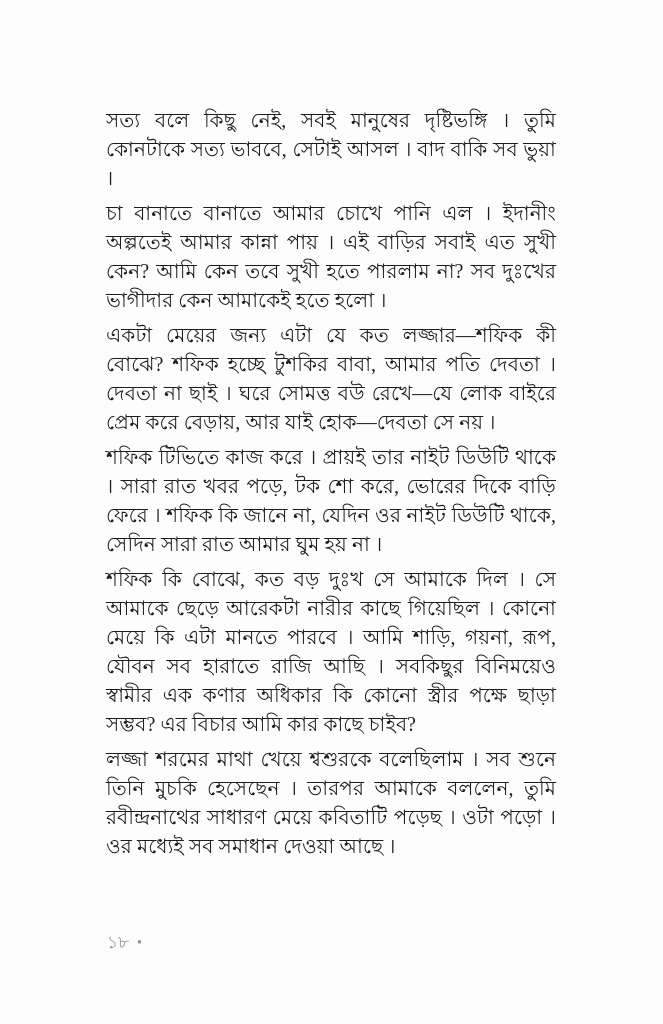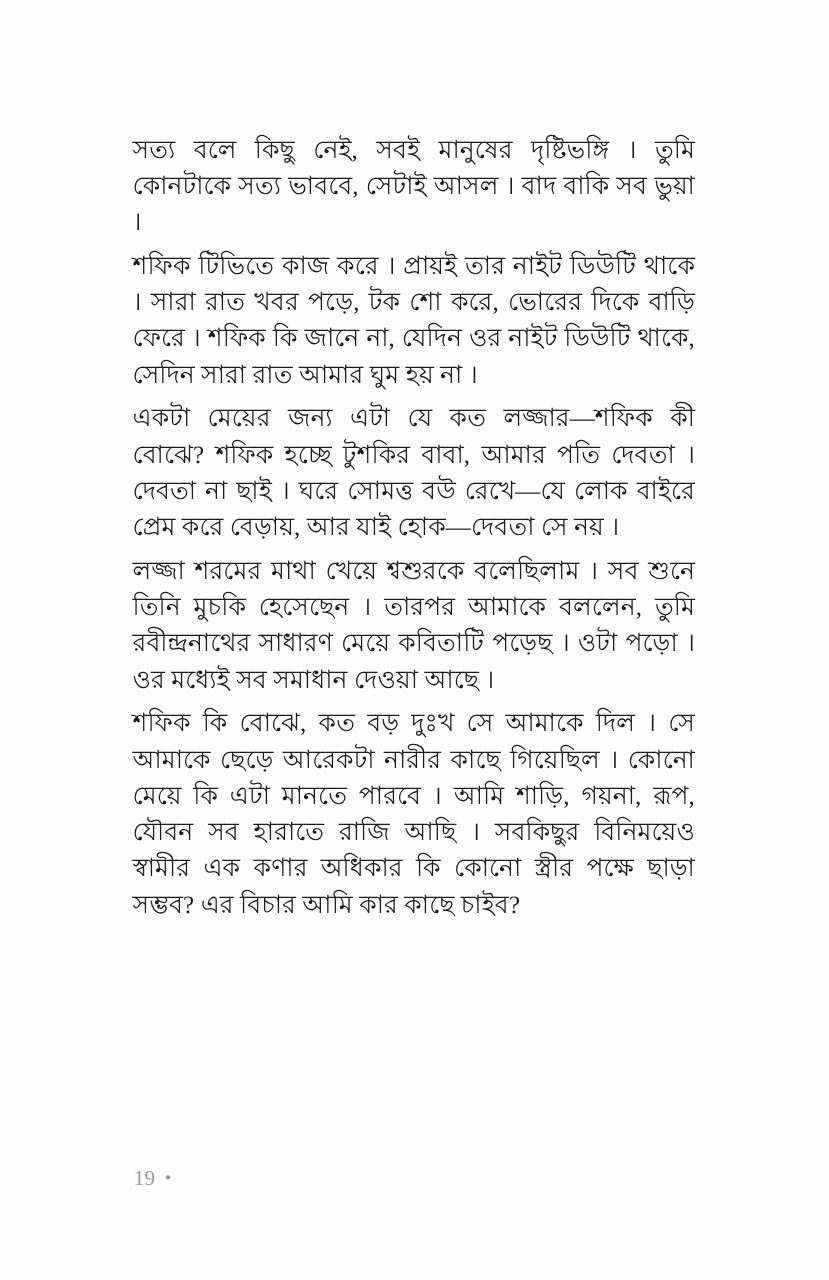--- a/index.html
+++ b/index.html
@@ -59,6 +59,7 @@
 
   <main class="text-block">
     <p>সত্য বলে কিছু নেই, সবই মানুষের দৃষ্টিভঙ্গি । তুমি কোনটাকে সত্য ভাববে, সেটাই আসল । বাদ বাকি সব ভুয়া ।</p>
+    <p>চা বানাতে বানাতে আমার চোখে পানি এল । ইদানীং অল্পতেই আমার কান্না পায় । এই বাড়ির সবাই এত সুখী কেন? আমি কেন তবে সুখী হতে পারলাম না? সব দুঃখের ভাগীদার কেন আমাকেই হতে হলো ।</p>
     <p>শফিক টিভিতে কাজ করে । প্রায়ই তার নাইট ডিউটি থাকে । সারা রাত খবর পড়ে, টক শো করে, ভোরের দিকে বাড়ি ফেরে । শফিক কি জানে না, যেদিন ওর নাইট ডিউটি থাকে, সেদিন সারা রাত আমার ঘুম হয় না ।</p>
     <p>একটা মেয়ের জন্য এটা যে কত লজ্জার—শফিক কী বোঝে? শফিক হচ্ছে টুশকির বাবা, আমার পতি দেবতা । দেবতা না ছাই । ঘরে সোমত্ত বউ রেখে—যে লোক বাইরে প্রেম করে বেড়ায়, আর যাই হোক—দেবতা সে নয় ।</p>
     <p>লজ্জা শরমের মাথা খেয়ে শ্বশুরকে বলেছিলাম । সব শুনে তিনি মুচকি হেসেছেন । তারপর আমাকে বললেন, তুমি রবীন্দ্রনাথের সাধারণ মেয়ে কবিতাটি পড়েছ । ওটা পড়ো । ওর মধ্যেই সব সমাধান দেওয়া আছে ।</p>

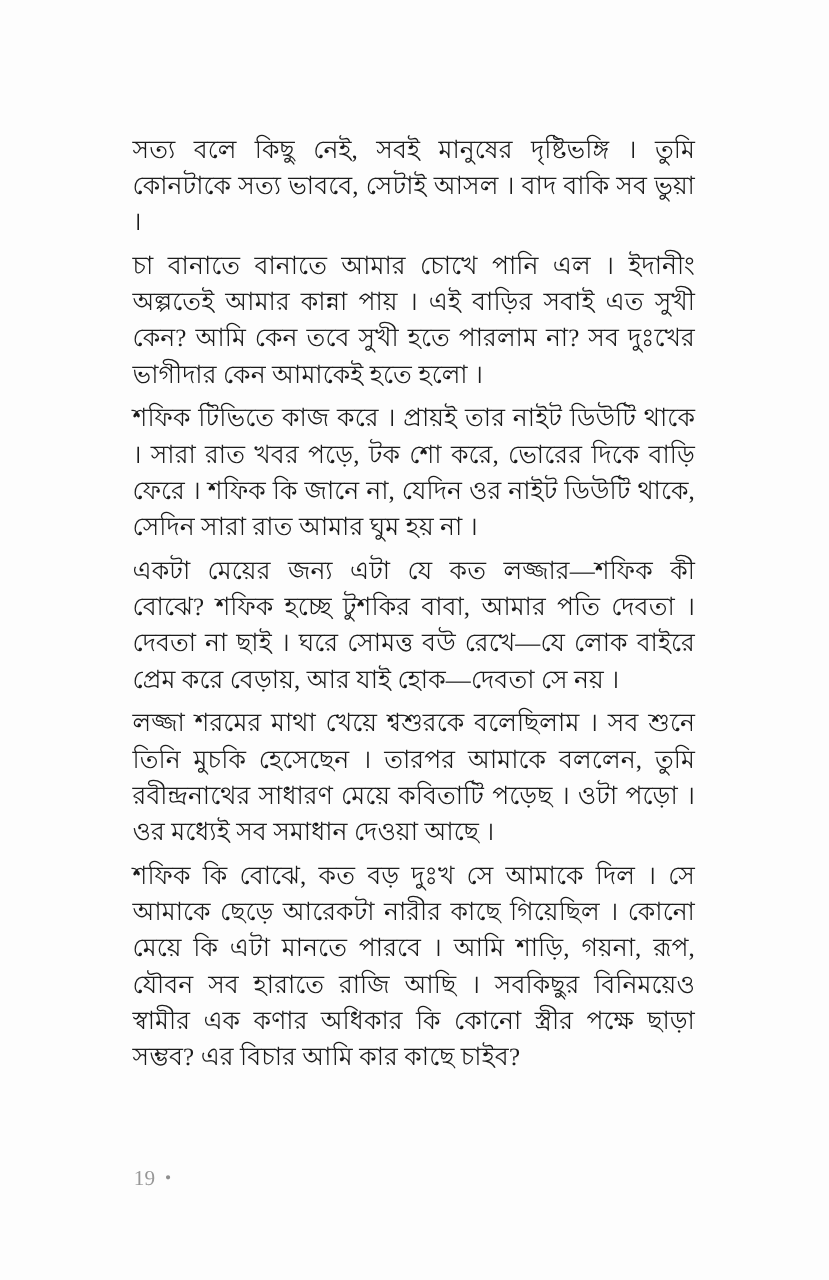--- a/index.html
+++ b/index.html
@@ -60,8 +60,8 @@
   <main class="text-block">
     <p>সত্য বলে কিছু নেই, সবই মানুষের দৃষ্টিভঙ্গি । তুমি কোনটাকে সত্য ভাববে, সেটাই আসল । বাদ বাকি সব ভুয়া ।</p>
     <p>চা বানাতে বানাতে আমার চোখে পানি এল । ইদানীং অল্পতেই আমার কান্না পায় । এই বাড়ির সবাই এত সুখী কেন? আমি কেন তবে সুখী হতে পারলাম না? সব দুঃখের ভাগীদার কেন আমাকেই হতে হলো ।</p>
+    <p>একটা মেয়ের জন্য এটা যে কত লজ্জার—শফিক কী বোঝে? শফিক হচ্ছে টুশকির বাবা, আমার পতি দেবতা । দেবতা না ছাই । ঘরে সোমত্ত বউ রেখে—যে লোক বাইরে প্রেম করে বেড়ায়, আর যাই হোক—দেবতা সে নয় ।</p>
     <p>শফিক টিভিতে কাজ করে । প্রায়ই তার নাইট ডিউটি থাকে । সারা রাত খবর পড়ে, টক শো করে, ভোরের দিকে বাড়ি ফেরে । শফিক কি জানে না, যেদিন ওর নাইট ডিউটি থাকে, সেদিন সারা রাত আমার ঘুম হয় না ।</p>
-    <p>একটা মেয়ের জন্য এটা যে কত লজ্জার—শফিক কী বোঝে? শফিক হচ্ছে টুশকির বাবা, আমার পতি দেবতা । দেবতা না ছাই । ঘরে সোমত্ত বউ রেখে—যে লোক বাইরে প্রেম করে বেড়ায়, আর যাই হোক—দেবতা সে নয় ।</p>
     <p>লজ্জা শরমের মাথা খেয়ে শ্বশুরকে বলেছিলাম । সব শুনে তিনি মুচকি হেসেছেন । তারপর আমাকে বললেন, তুমি রবীন্দ্রনাথের সাধারণ মেয়ে কবিতাটি পড়েছ । ওটা পড়ো । ওর মধ্যেই সব সমাধান দেওয়া আছে ।</p>
     <p>শফিক কি বোঝে, কত বড় দুঃখ সে আমাকে দিল । সে আমাকে ছেড়ে আরেকটা নারীর কাছে গিয়েছিল । কোনো মেয়ে কি এটা মানতে পারবে । আমি শাড়ি, গয়না, রূপ, যৌবন সব হারাতে রাজি আছি । সবকিছুর বিনিময়েও স্বামীর এক কণার অধিকার কি কোনো স্ত্রীর পক্ষে ছাড়া সম্ভব? এর বিচার আমি কার কাছে চাইব?</p>
   </main>

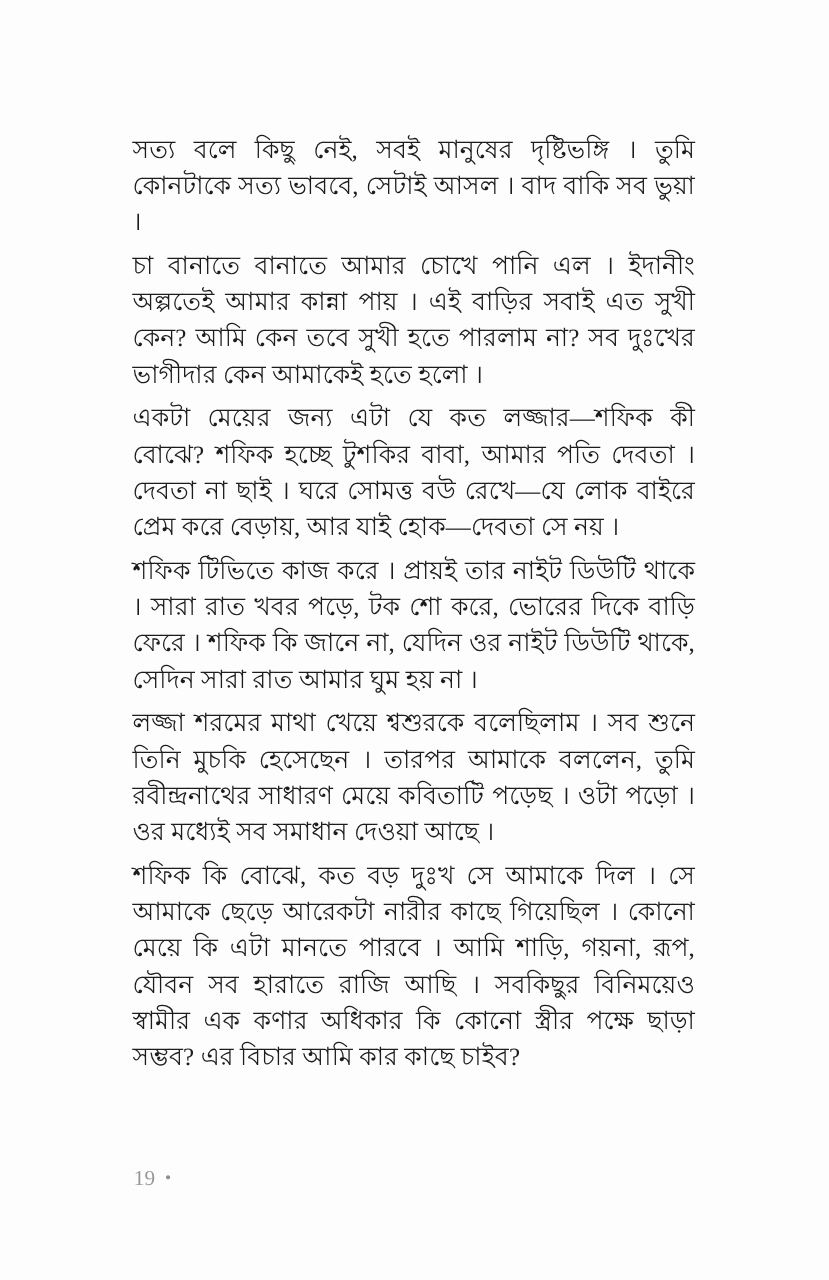--- a/index.html
+++ b/index.html
@@ -62,8 +62,8 @@
     <p>চা বানাতে বানাতে আমার চোখে পানি এল । ইদানীং অল্পতেই আমার কান্না পায় । এই বাড়ির সবাই এত সুখী কেন? আমি কেন তবে সুখী হতে পারলাম না? সব দুঃখের ভাগীদার কেন আমাকেই হতে হলো ।</p>
     <p>একটা মেয়ের জন্য এটা যে কত লজ্জার—শফিক কী বোঝে? শফিক হচ্ছে টুশকির বাবা, আমার পতি দেবতা । দেবতা না ছাই । ঘরে সোমত্ত বউ রেখে—যে লোক বাইরে প্রেম করে বেড়ায়, আর যাই হোক—দেবতা সে নয় ।</p>
     <p>শফিক টিভিতে কাজ করে । প্রায়ই তার নাইট ডিউটি থাকে । সারা রাত খবর পড়ে, টক শো করে, ভোরের দিকে বাড়ি ফেরে । শফিক কি জানে না, যেদিন ওর নাইট ডিউটি থাকে, সেদিন সারা রাত আমার ঘুম হয় না ।</p>
+    <p>শফিক কি বোঝে, কত বড় দুঃখ সে আমাকে দিল । সে আমাকে ছেড়ে আরেকটা নারীর কাছে গিয়েছিল । কোনো মেয়ে কি এটা মানতে পারবে । আমি শাড়ি, গয়না, রূপ, যৌবন সব হারাতে রাজি আছি । সবকিছুর বিনিময়েও স্বামীর এক কণার অধিকার কি কোনো স্ত্রীর পক্ষে ছাড়া সম্ভব? এর বিচার আমি কার কাছে চাইব?</p>
     <p>লজ্জা শরমের মাথা খেয়ে শ্বশুরকে বলেছিলাম । সব শুনে তিনি মুচকি হেসেছেন । তারপর আমাকে বললেন, তুমি রবীন্দ্রনাথের সাধারণ মেয়ে কবিতাটি পড়েছ । ওটা পড়ো । ওর মধ্যেই সব সমাধান দেওয়া আছে ।</p>
-    <p>শফিক কি বোঝে, কত বড় দুঃখ সে আমাকে দিল । সে আমাকে ছেড়ে আরেকটা নারীর কাছে গিয়েছিল । কোনো মেয়ে কি এটা মানতে পারবে । আমি শাড়ি, গয়না, রূপ, যৌবন সব হারাতে রাজি আছি । সবকিছুর বিনিময়েও স্বামীর এক কণার অধিকার কি কোনো স্ত্রীর পক্ষে ছাড়া সম্ভব? এর বিচার আমি কার কাছে চাইব?</p>
   </main>
 
   <footer class="page-footer">

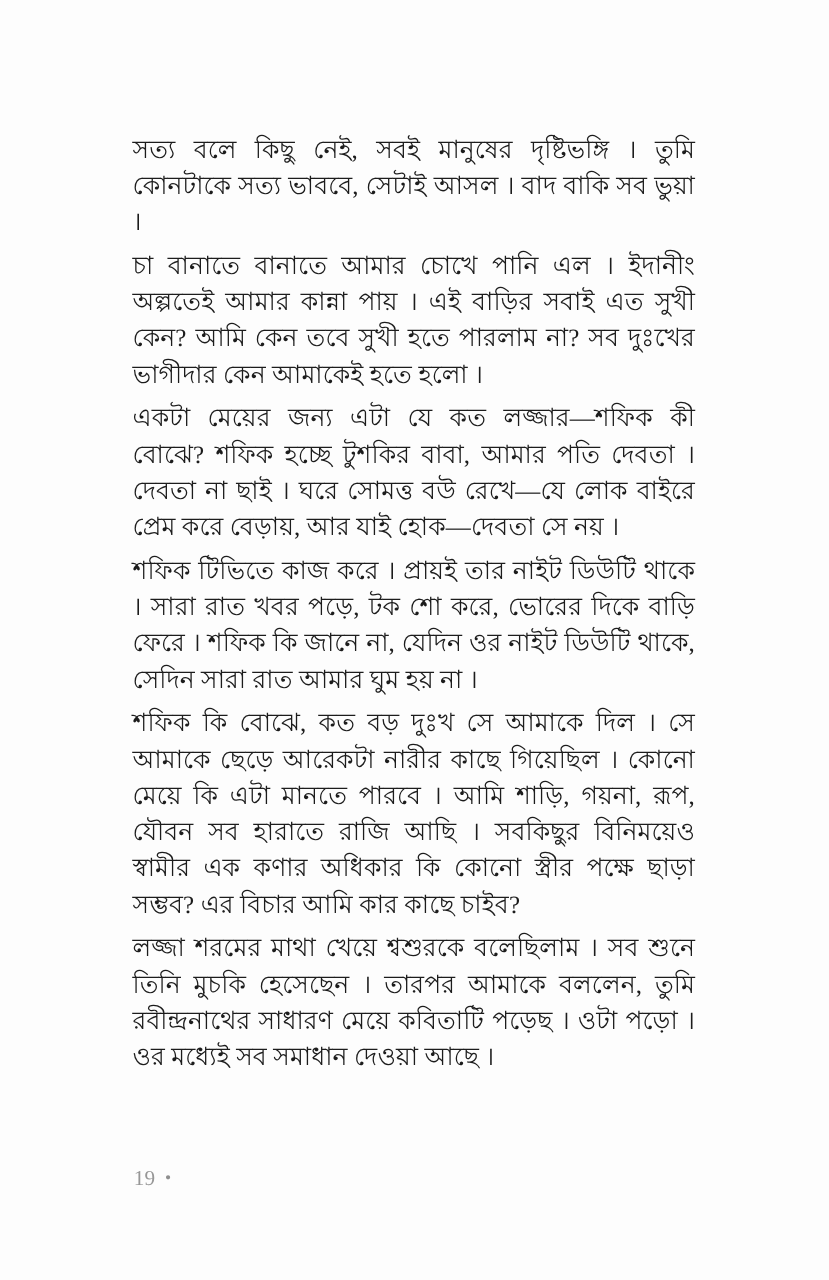--- a/index.html
+++ b/index.html
@@ -67,7 +67,7 @@
   </main>
 
   <footer class="page-footer">
-    <span>19</span>
+    <span>১৮</span>
     <span class="dot">•</span>
   </footer>
 

